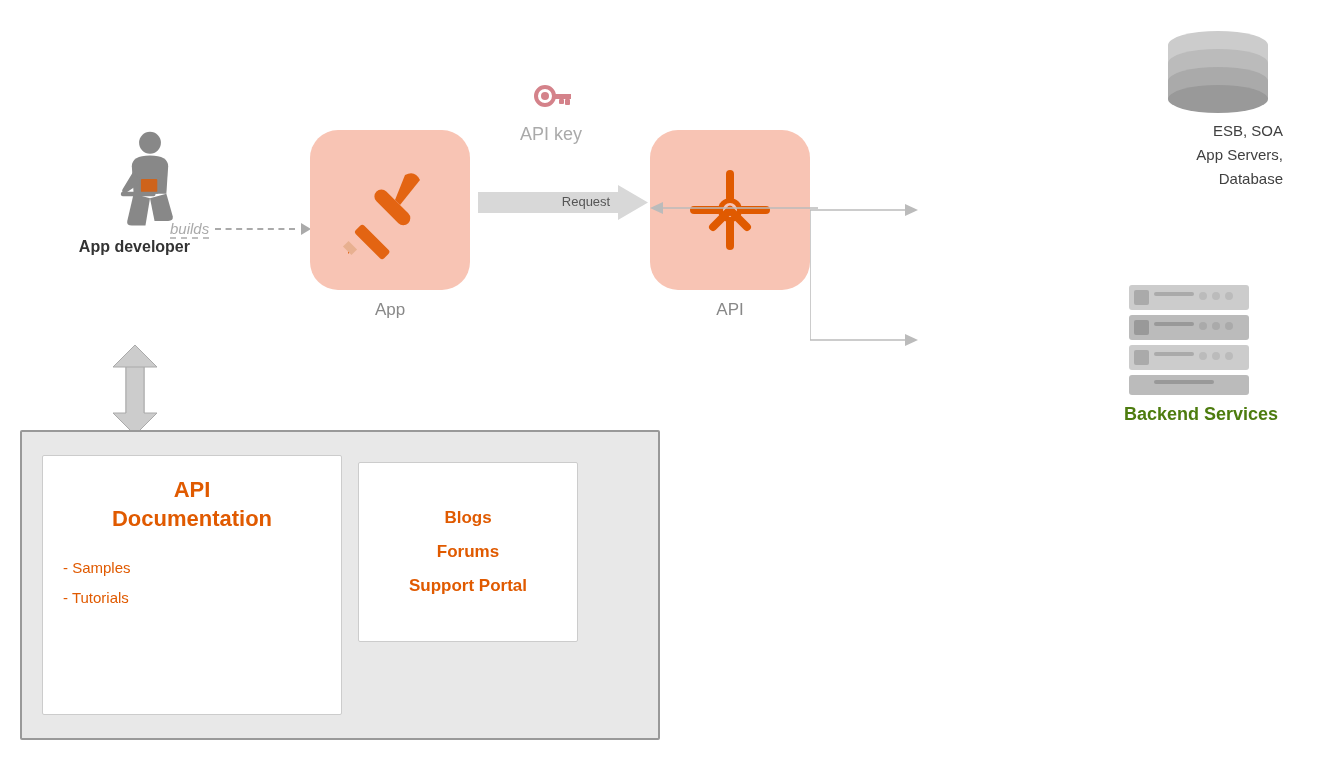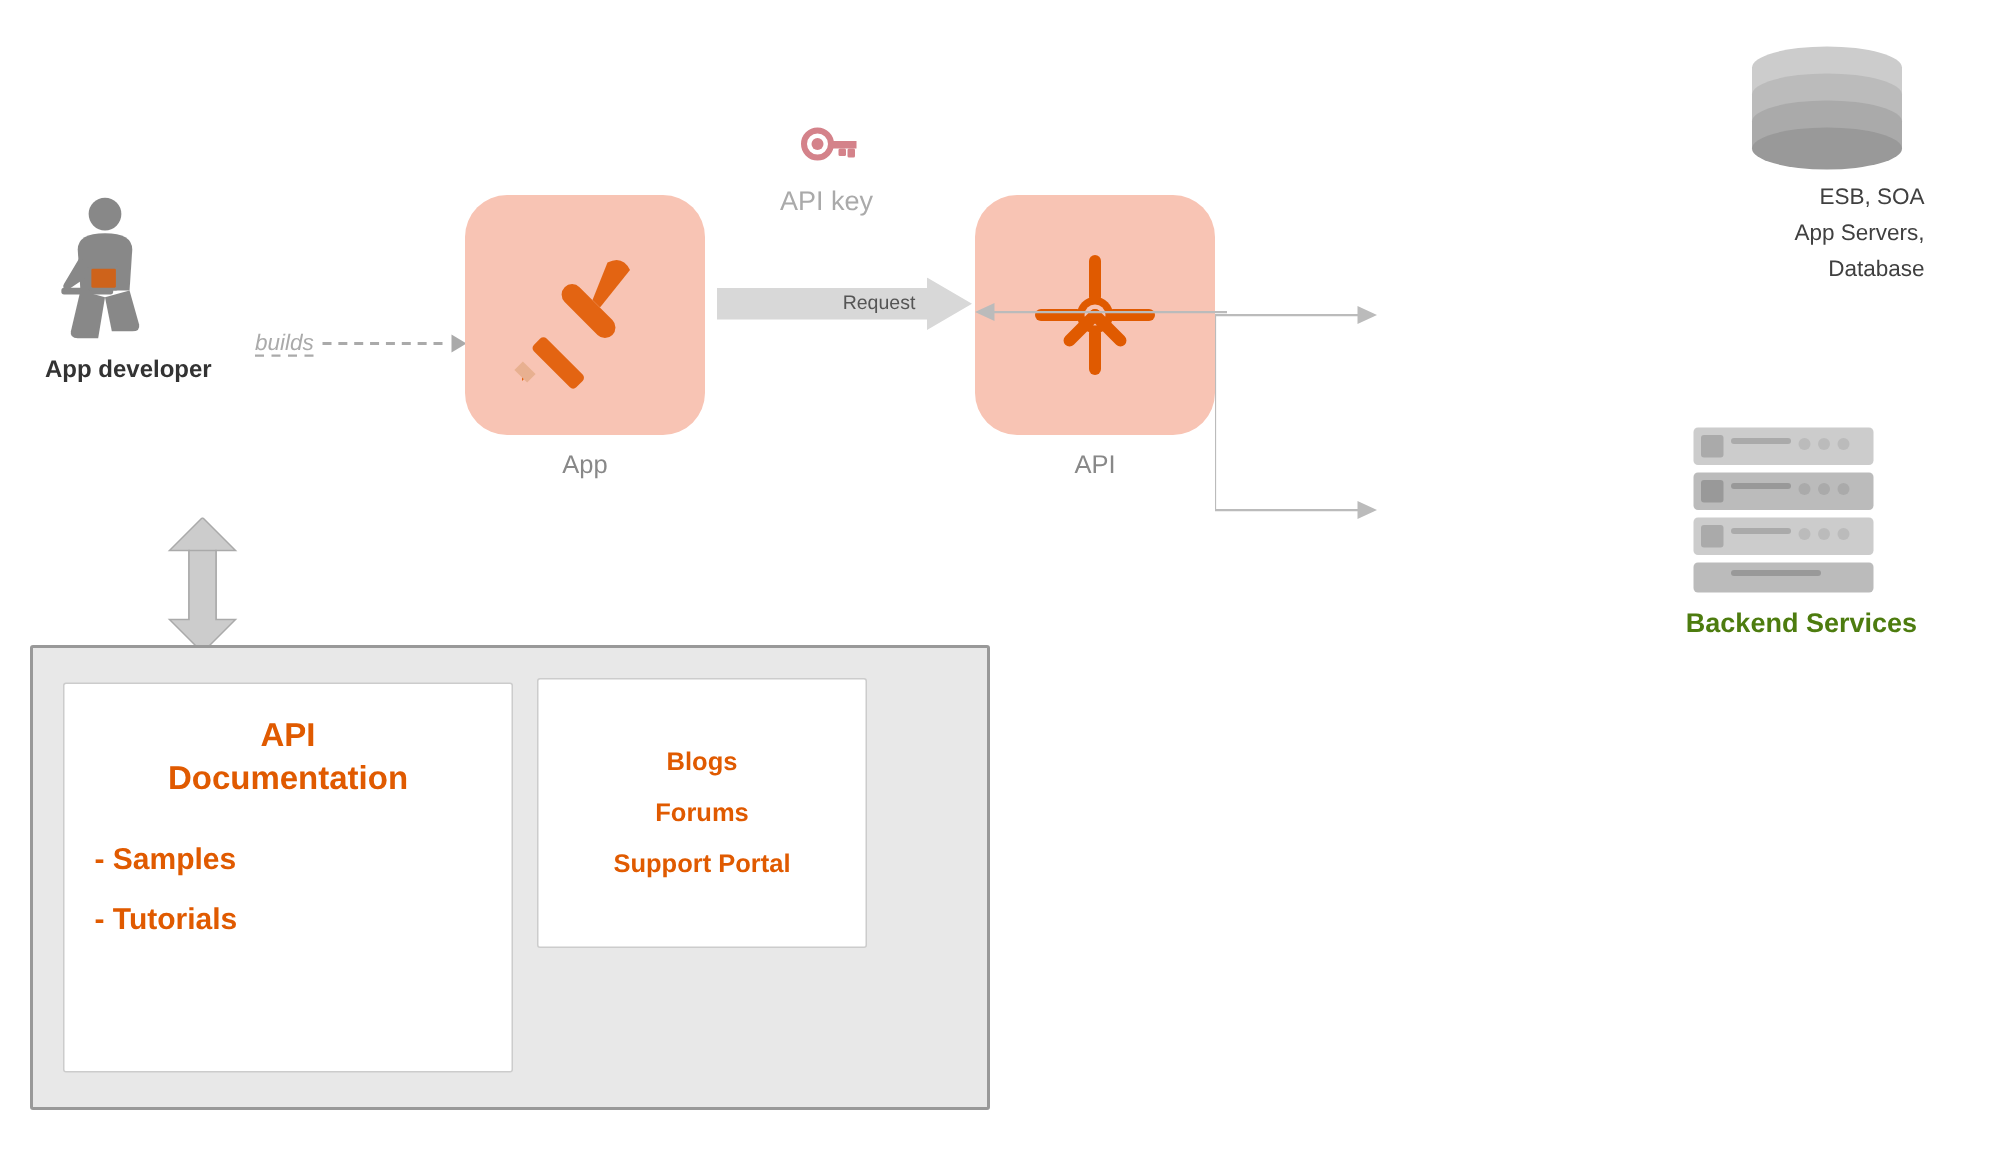--- a/index.html
+++ b/index.html
@@ -25,7 +25,7 @@
       top: 130px;
       display: flex;
       flex-direction: column;
-      align-items: flex-start;
+      align-items: flex-end;
       width: 160px;
     }
 

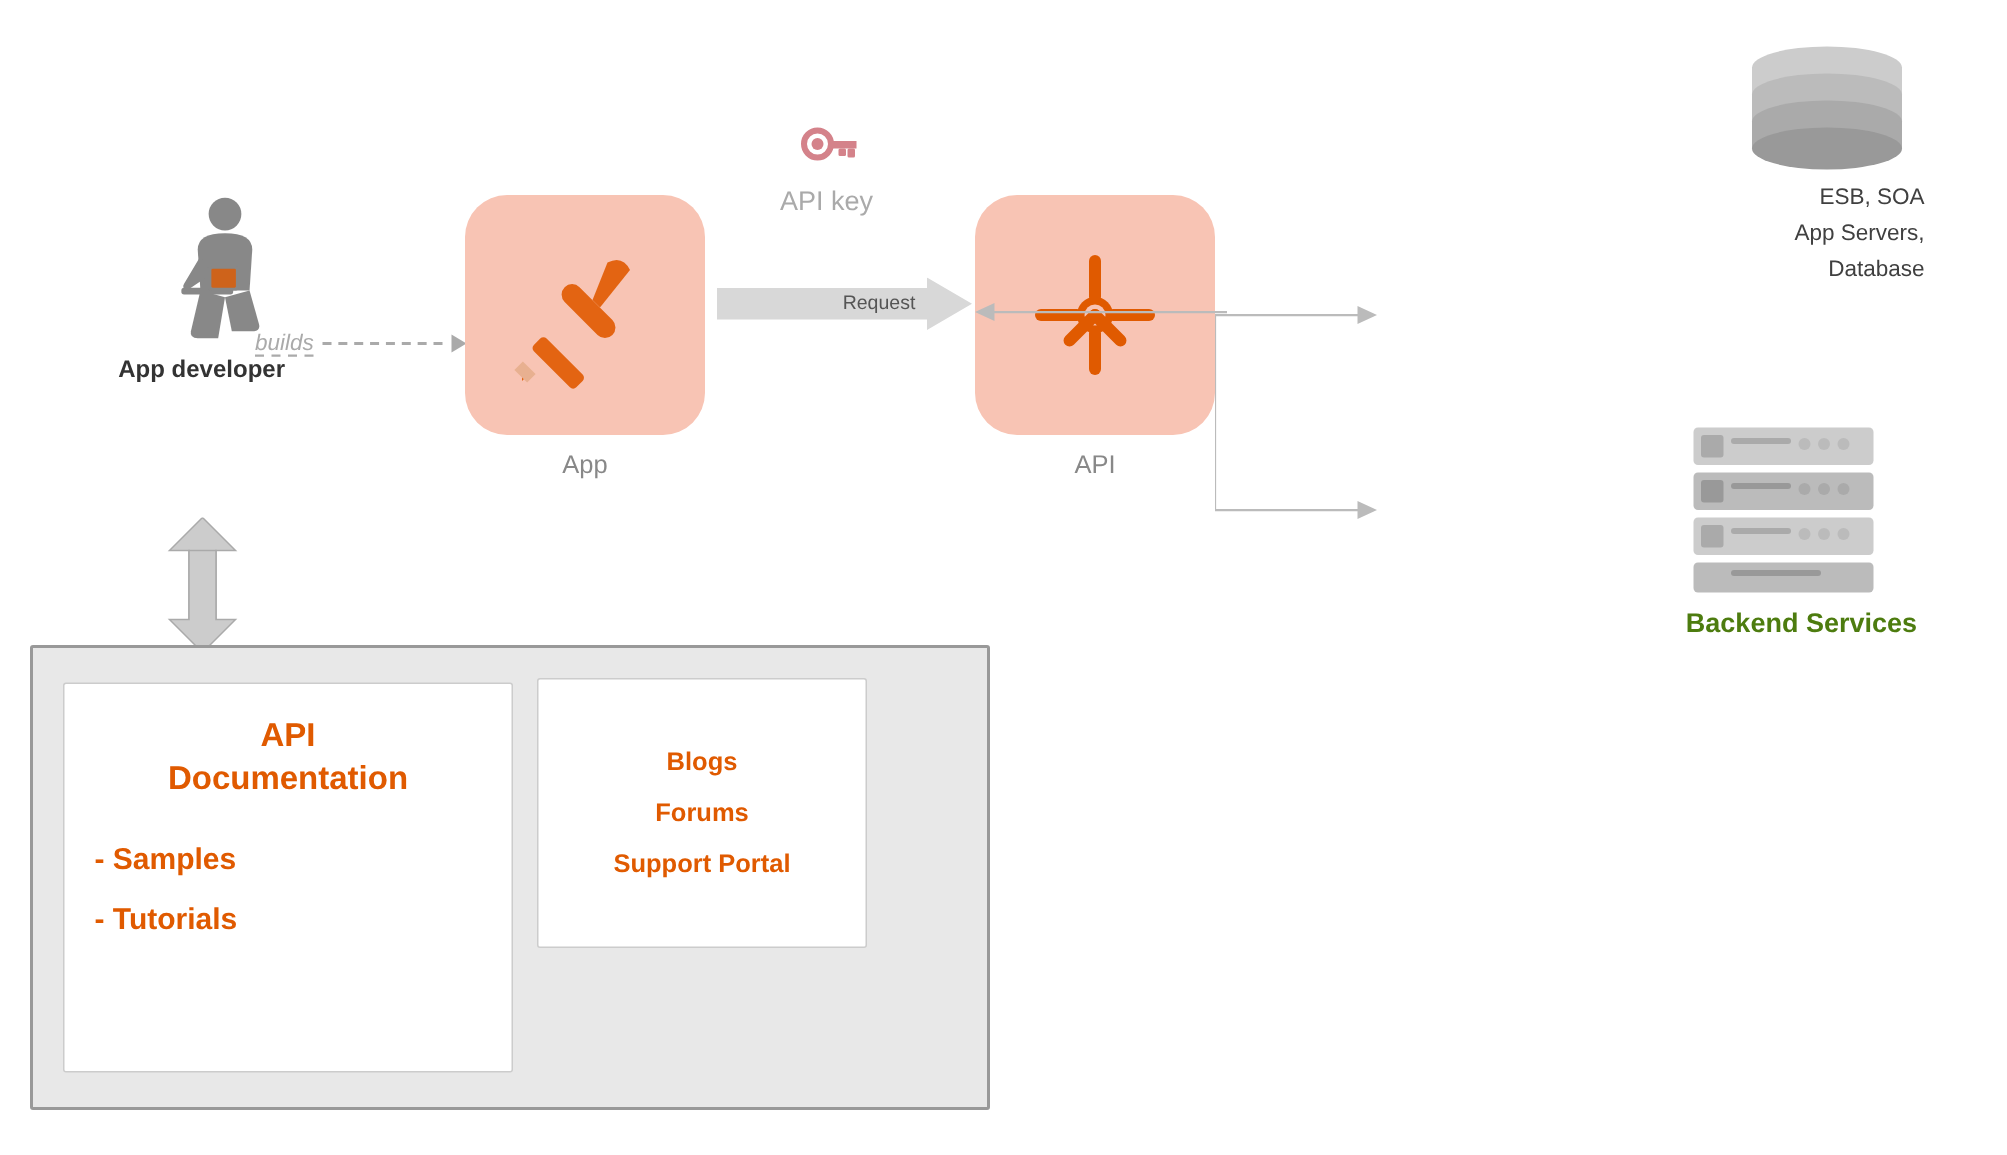--- a/index.html
+++ b/index.html
@@ -195,6 +195,7 @@
       align-items: center;
       justify-content: center;
       align-self: flex-start;
+      margin-top: 10px;
     }
 
     .community-items {

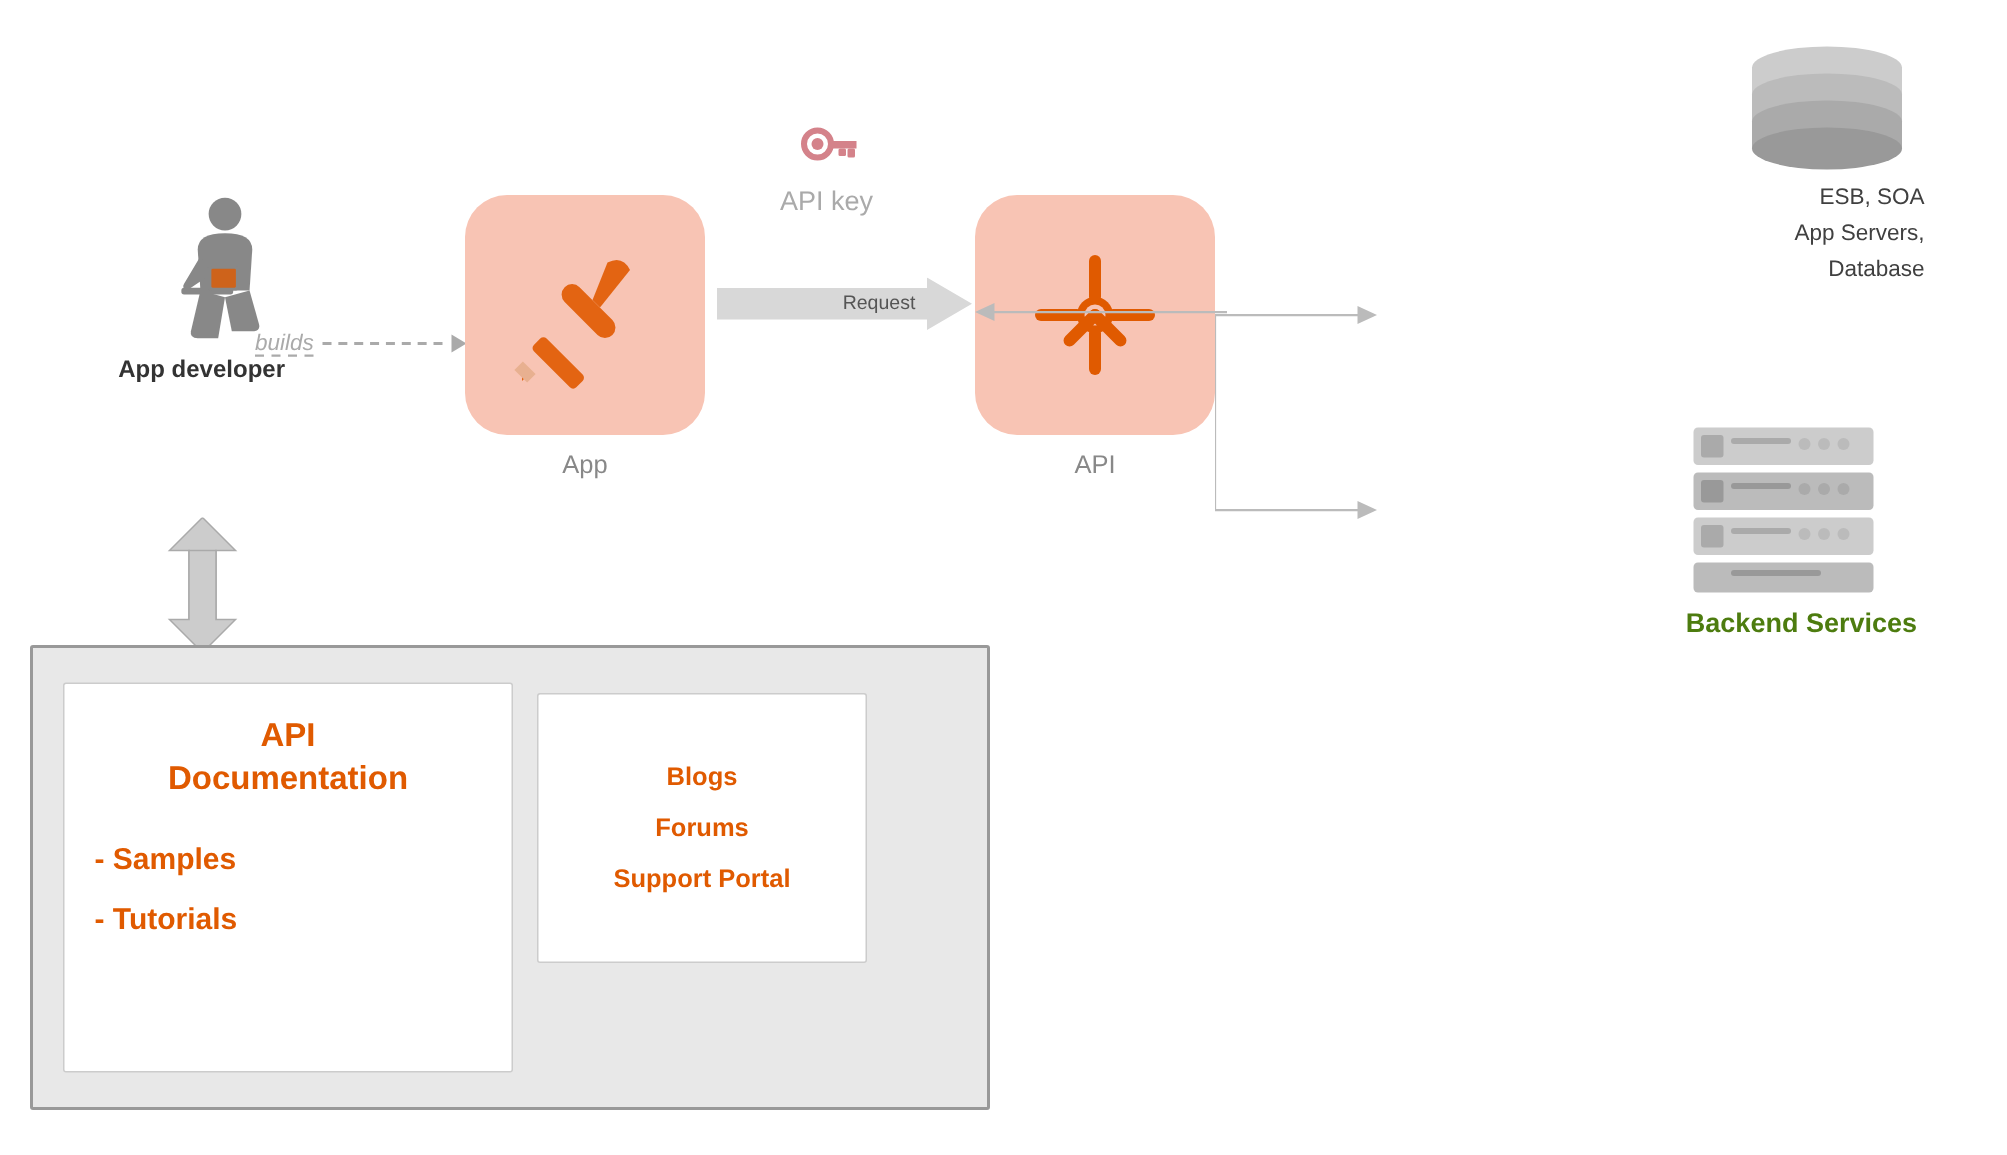--- a/index.html
+++ b/index.html
@@ -178,9 +178,9 @@
     }
 
     .api-docs-items li {
-      font-size: 20px;
+      font-size: 15px;
       color: #e05a00;
-      font-weight: bold;
+      font-weight: normal;
       line-height: 2;
     }
 

